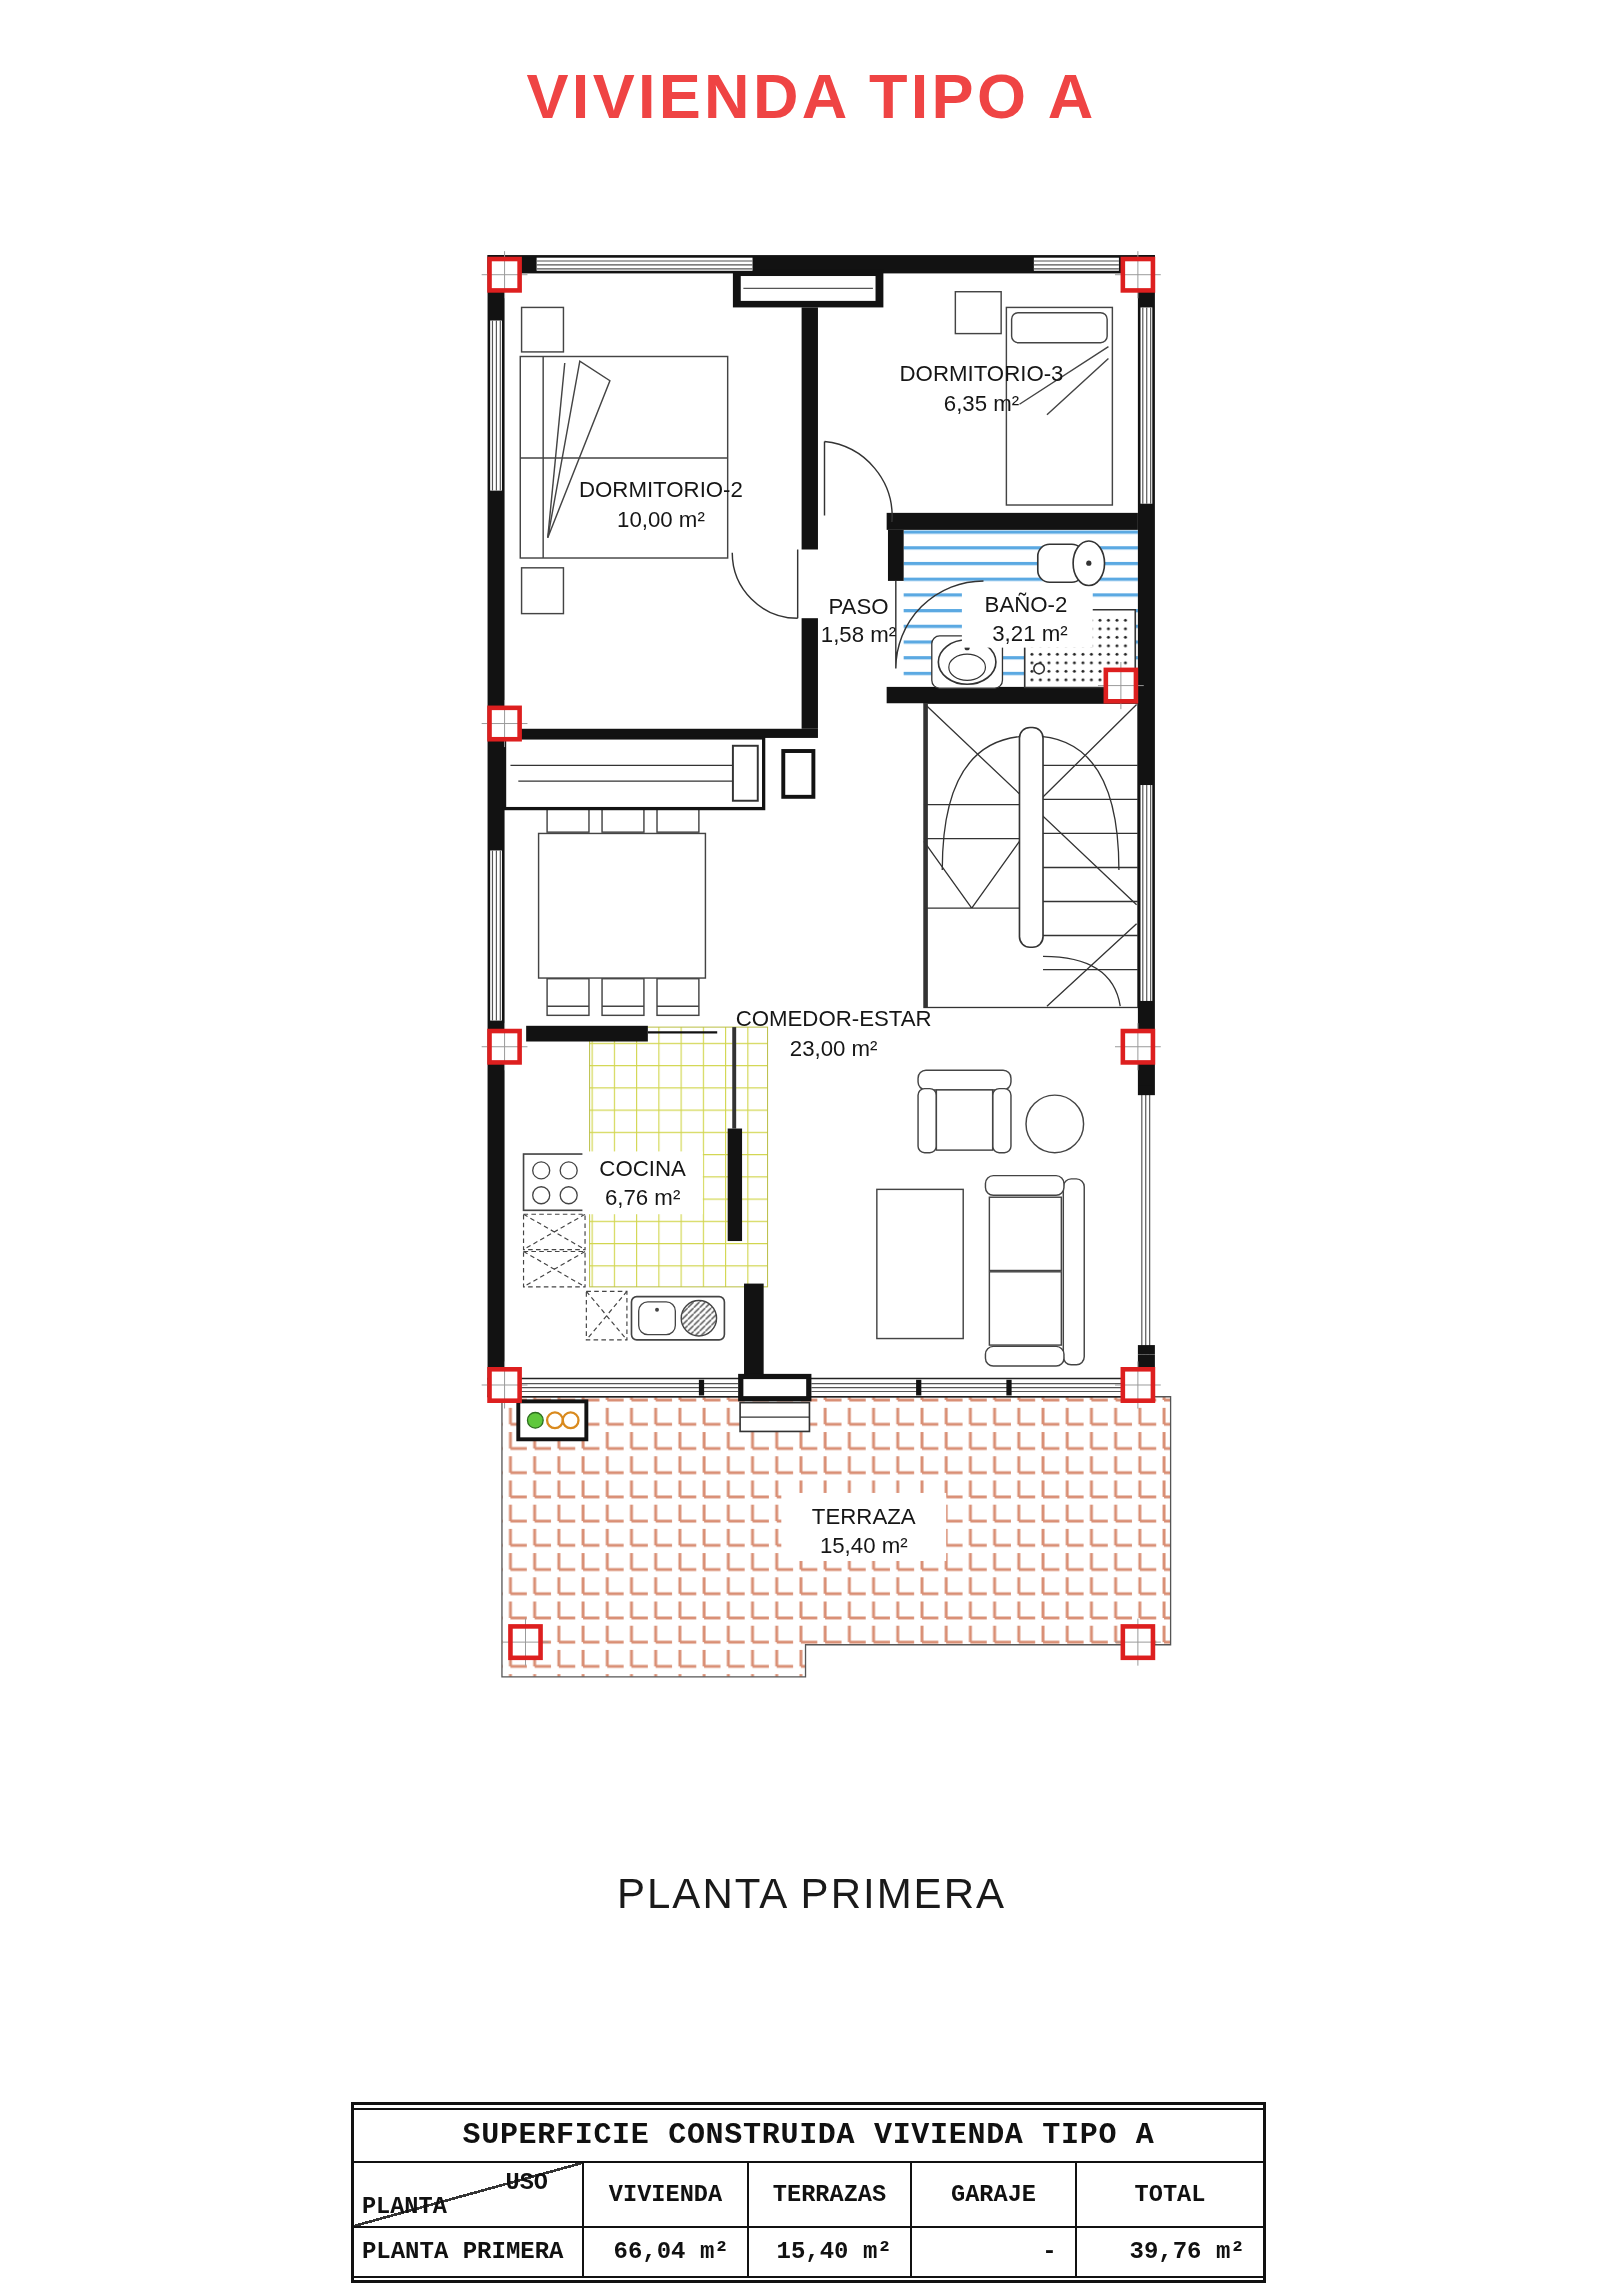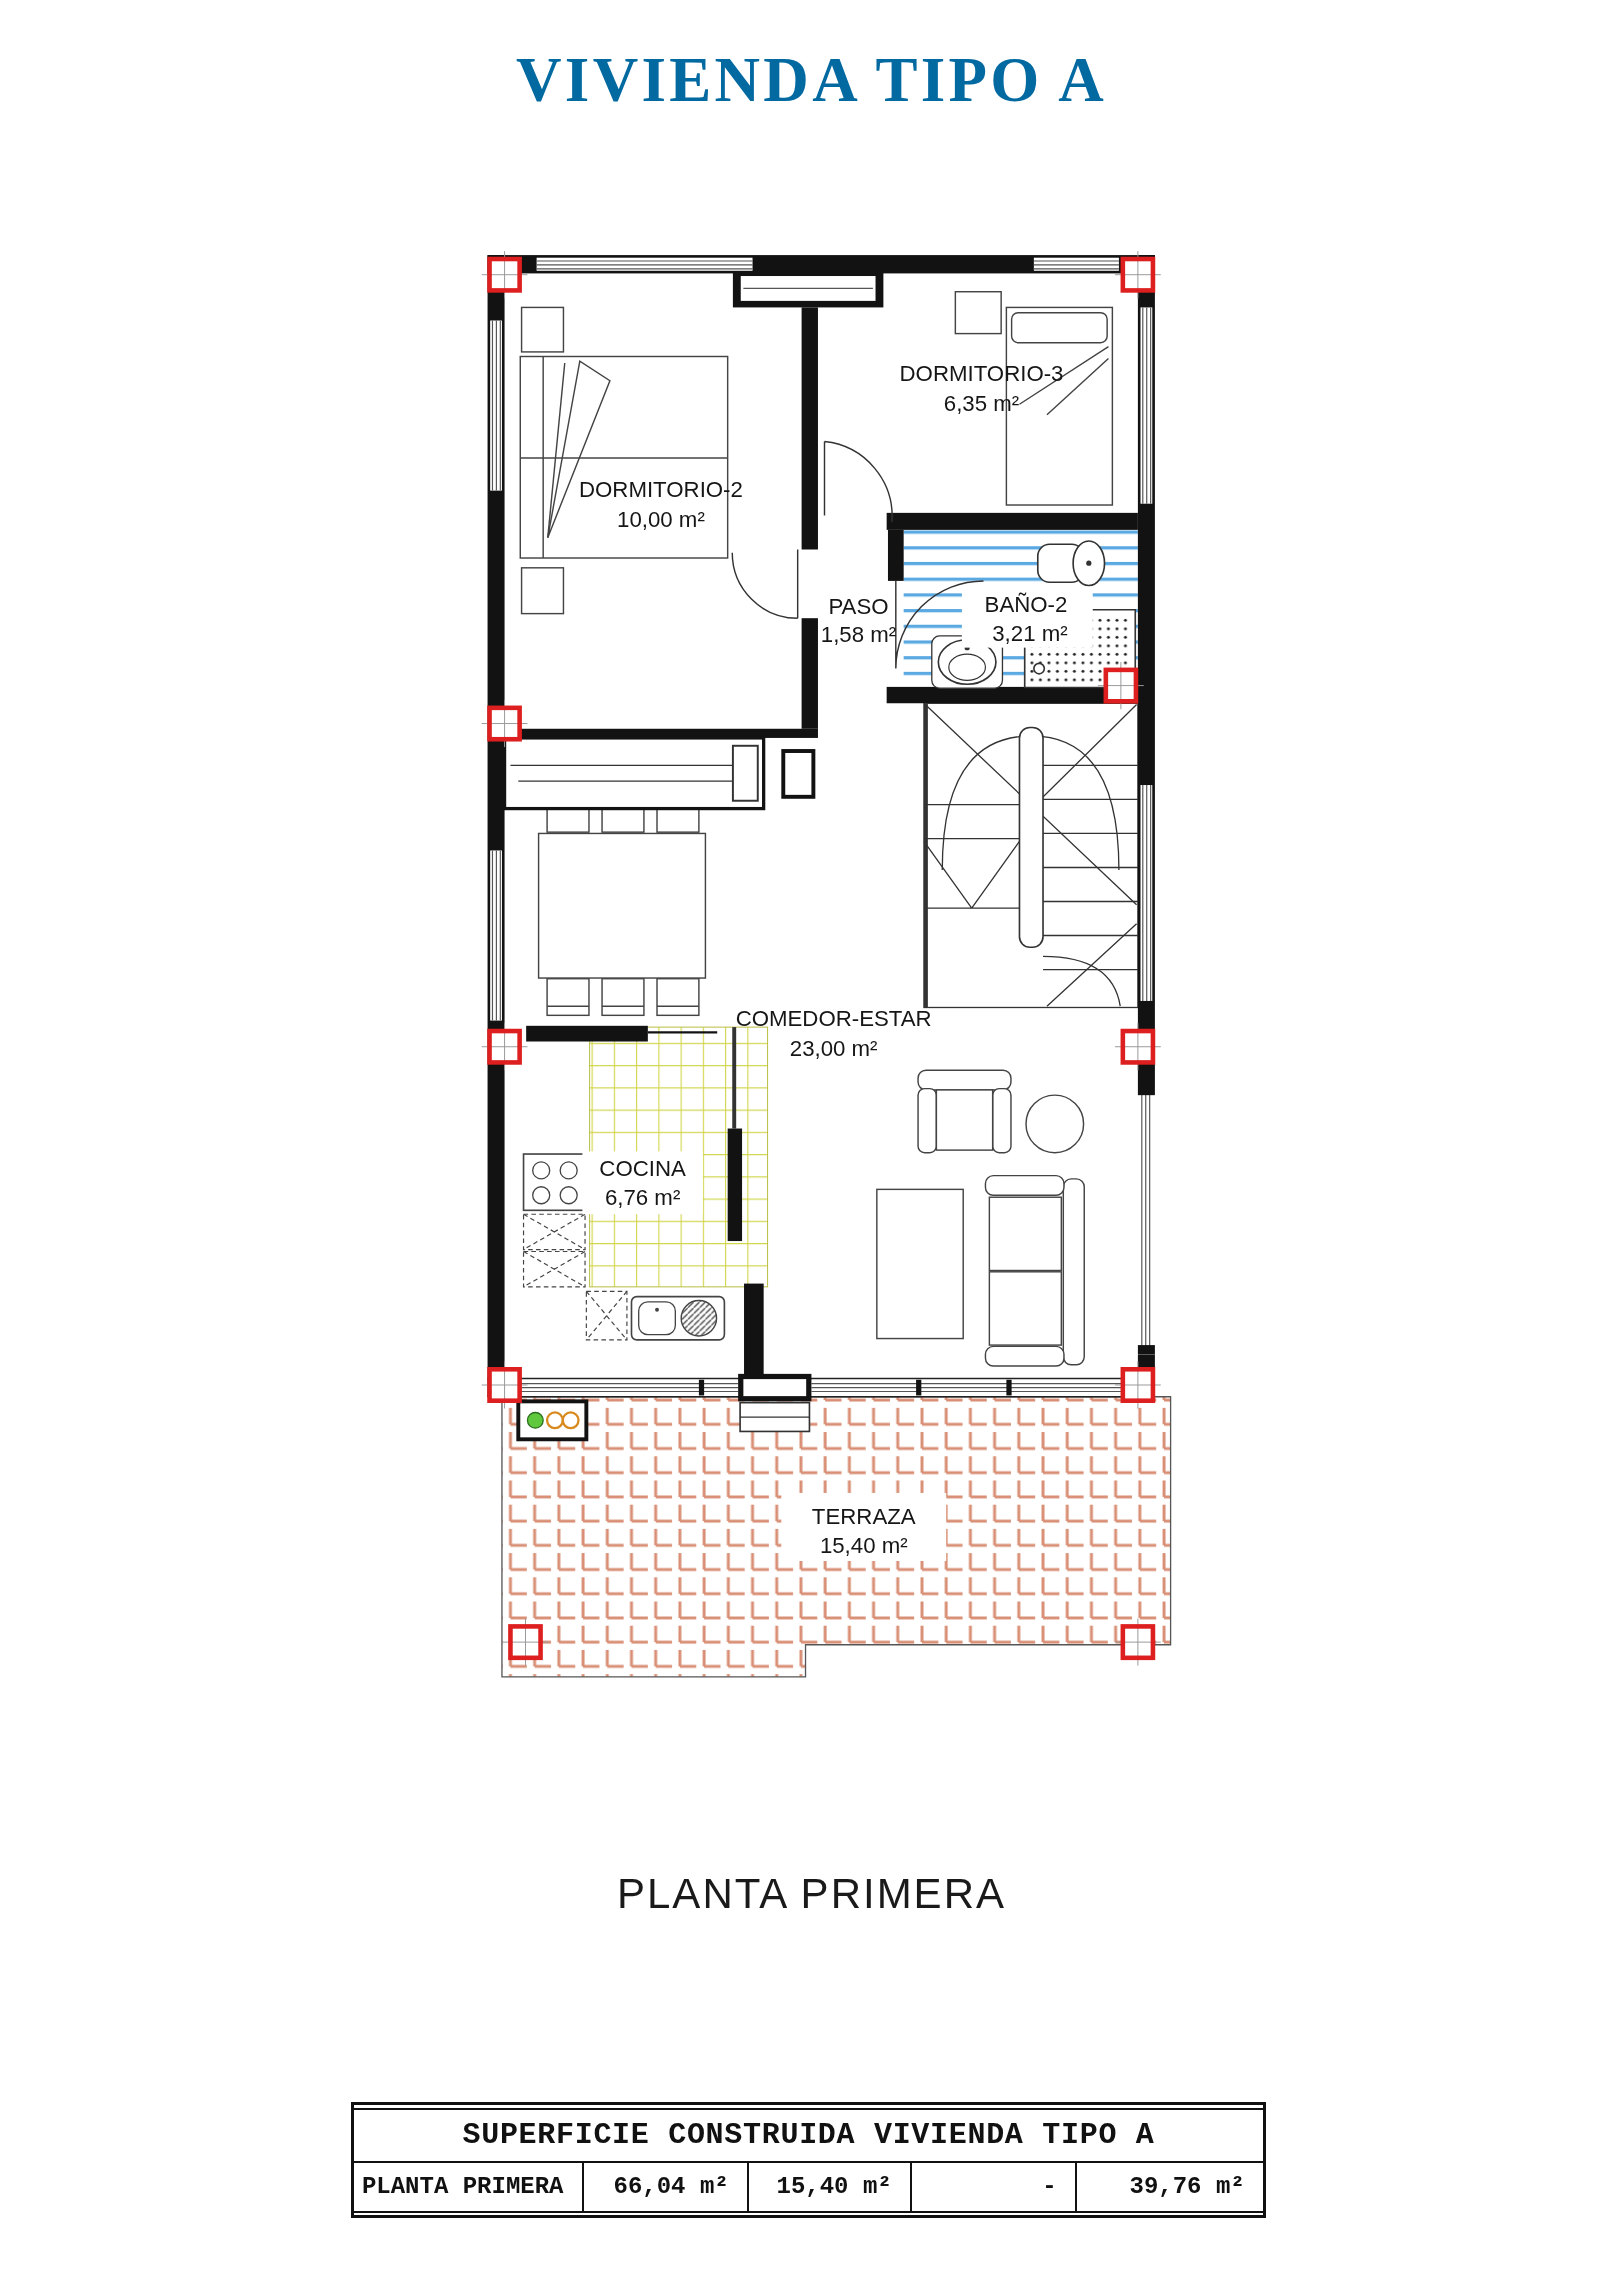--- a/index.html
+++ b/index.html
@@ -5,8 +5,8 @@
   html,body{margin:0;padding:0;background:#fff;}
   .page{position:relative;width:1623px;height:2295px;background:#ffffff;overflow:hidden;
         font-family:"Liberation Sans",sans-serif;}
-  .title{position:absolute;top:44px;left:0;width:100%;text-align:center;
-         font-size:63px;font-weight:bold;letter-spacing:3.3px;color:#0369a1;font-family:Liberation Serif, serif;}
+  .title{position:absolute;top:60px;left:0;width:100%;text-align:center;
+         font-size:63px;font-weight:bold;letter-spacing:3.3px;color:#ef4444;}
   .plan{position:absolute;left:458px;top:242px;width:733px;height:1459px;}
   .caption{position:absolute;top:1870px;left:0;width:100%;text-align:center;
            font-size:42px;color:#1a1a1a;letter-spacing:2px;}

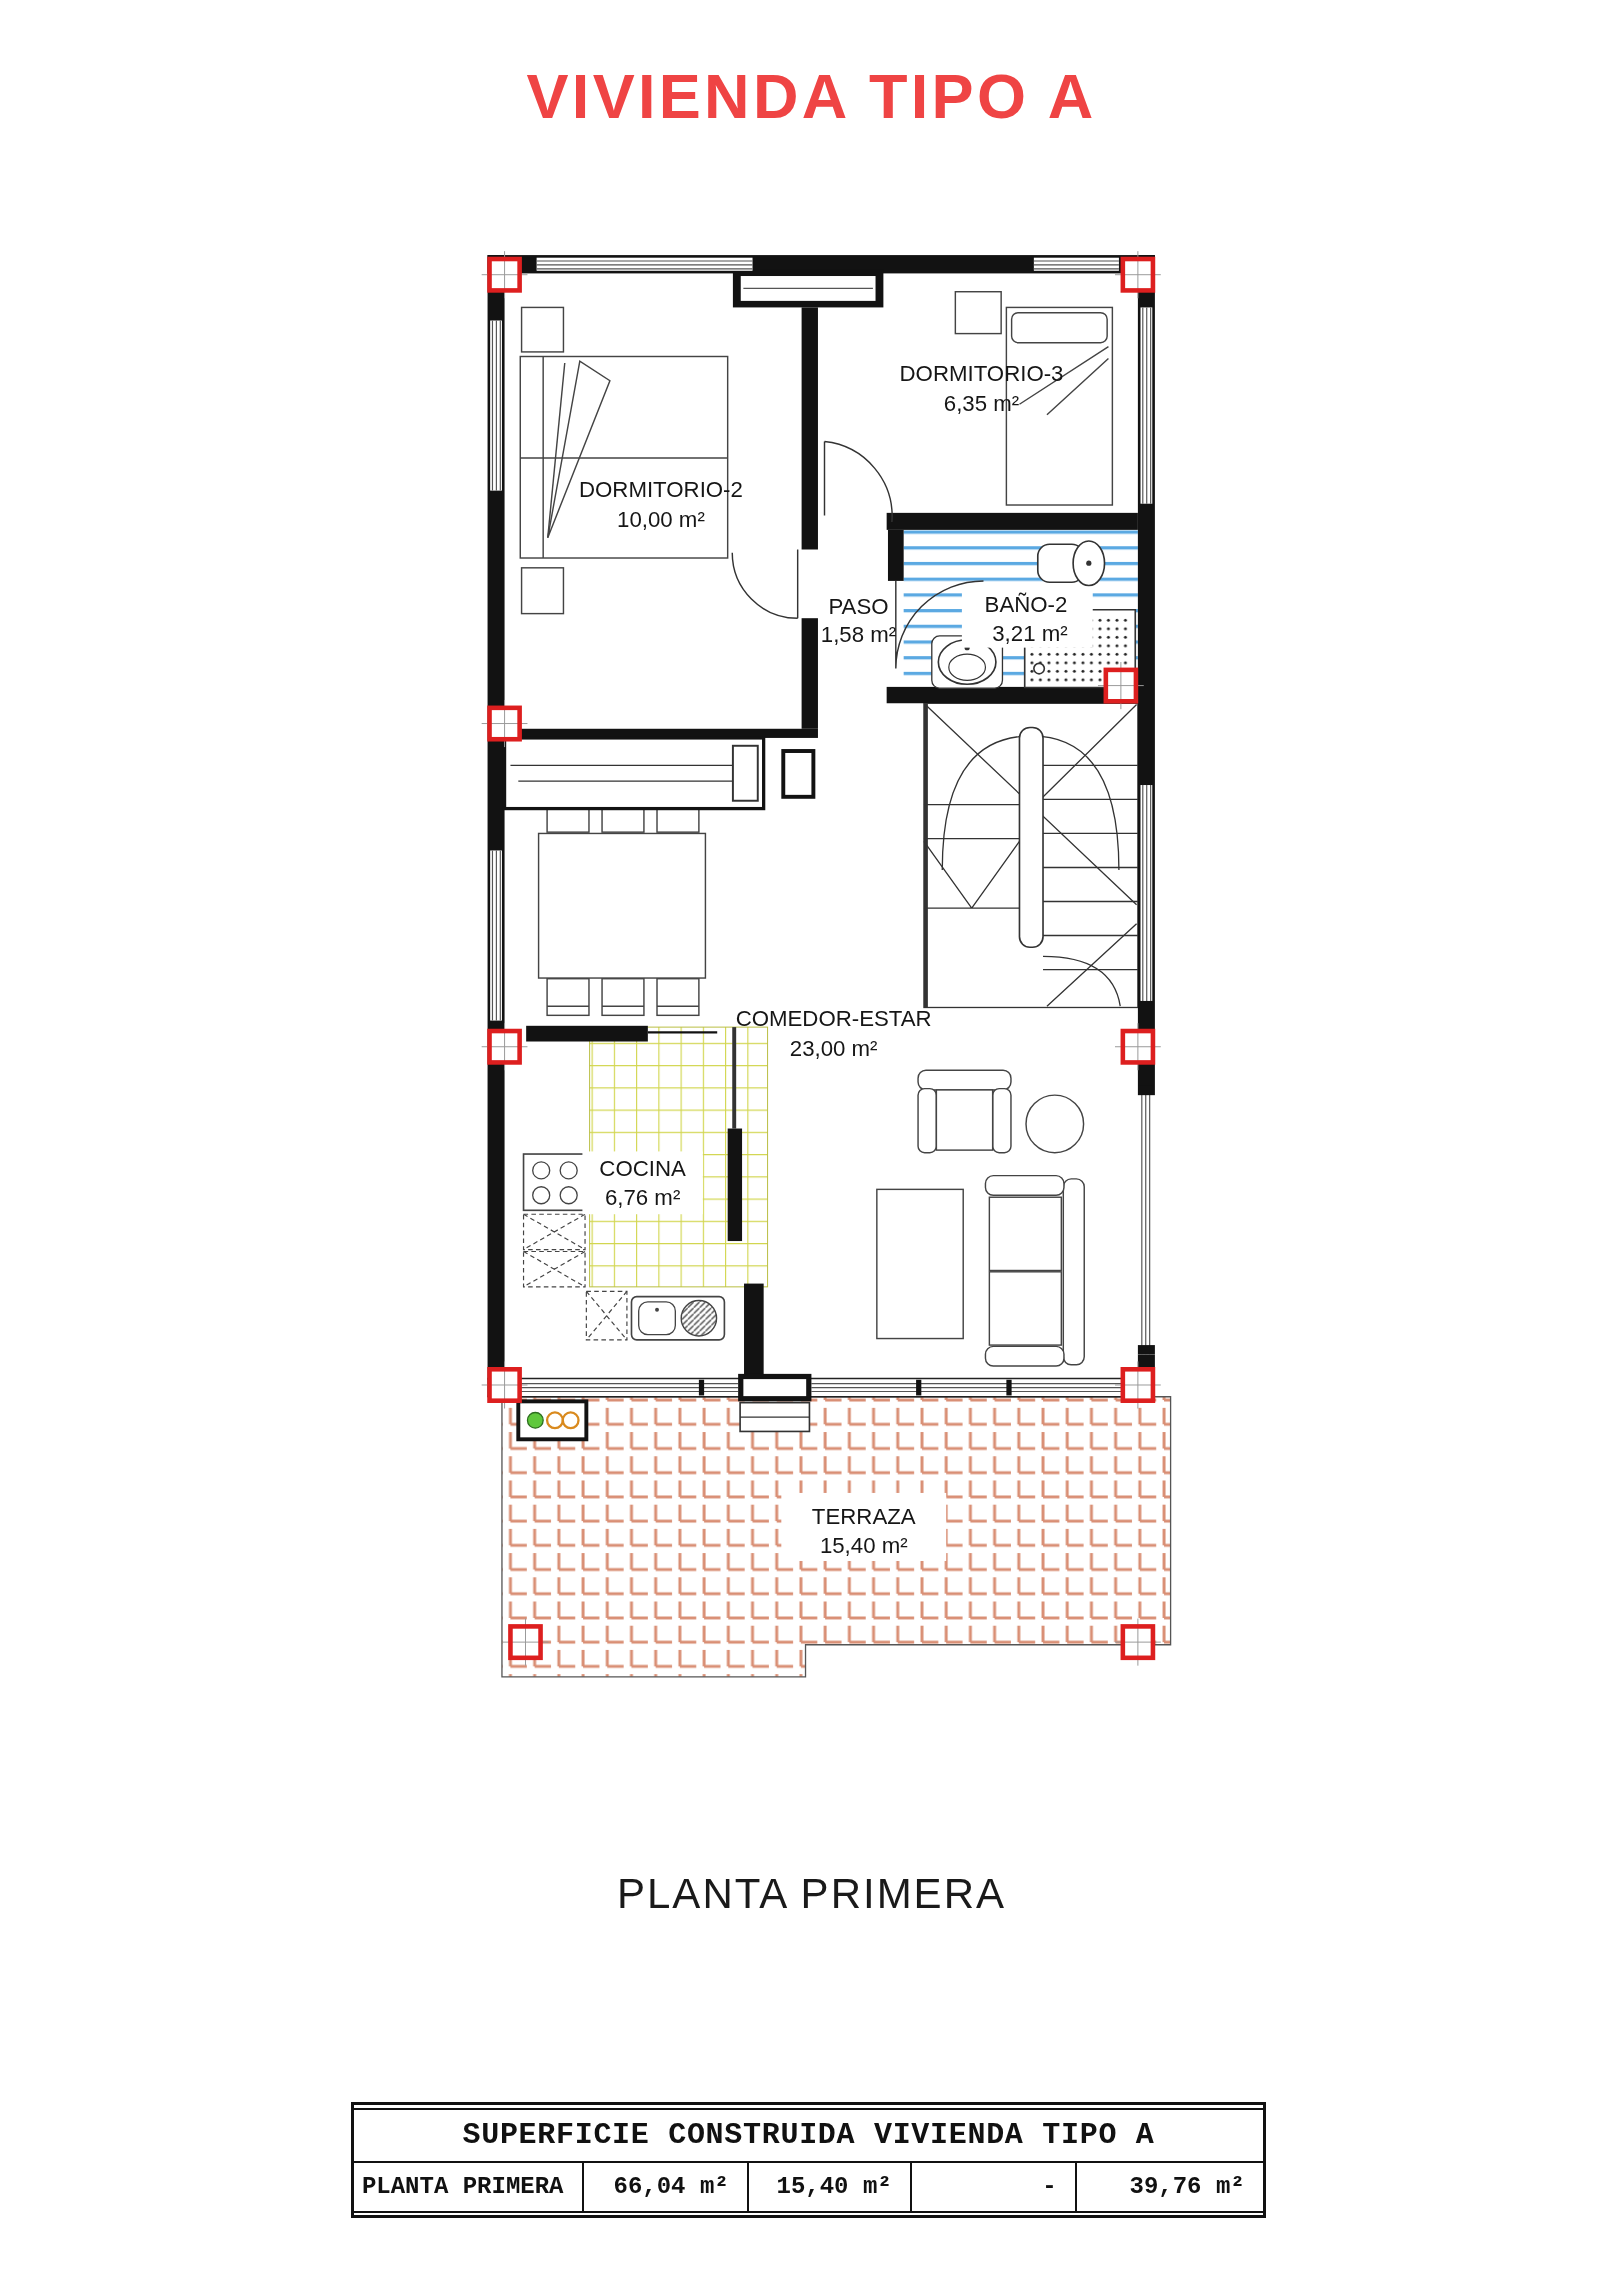--- a/index.html
+++ b/index.html
@@ -293,6 +293,16 @@
   <div class="area-table">
     <div class="tbl-inner">
       <div class="tbl-title">SUPERFICIE CONSTRUIDA VIVIENDA TIPO A</div>
+      <div class="tbl-grid tbl-head">
+        <div class="cell corner">
+          <span class="uso">USO</span>
+          <span class="planta">PLANTA</span>
+        </div>
+        <div class="cell">VIVIENDA</div>
+        <div class="cell">TERRAZAS</div>
+        <div class="cell">GARAJE</div>
+        <div class="cell">TOTAL</div>
+      </div>
       <div class="tbl-grid tbl-row">
         <div class="cell rowlabel">PLANTA PRIMERA</div>
         <div class="cell val">66,04 m²</div>

